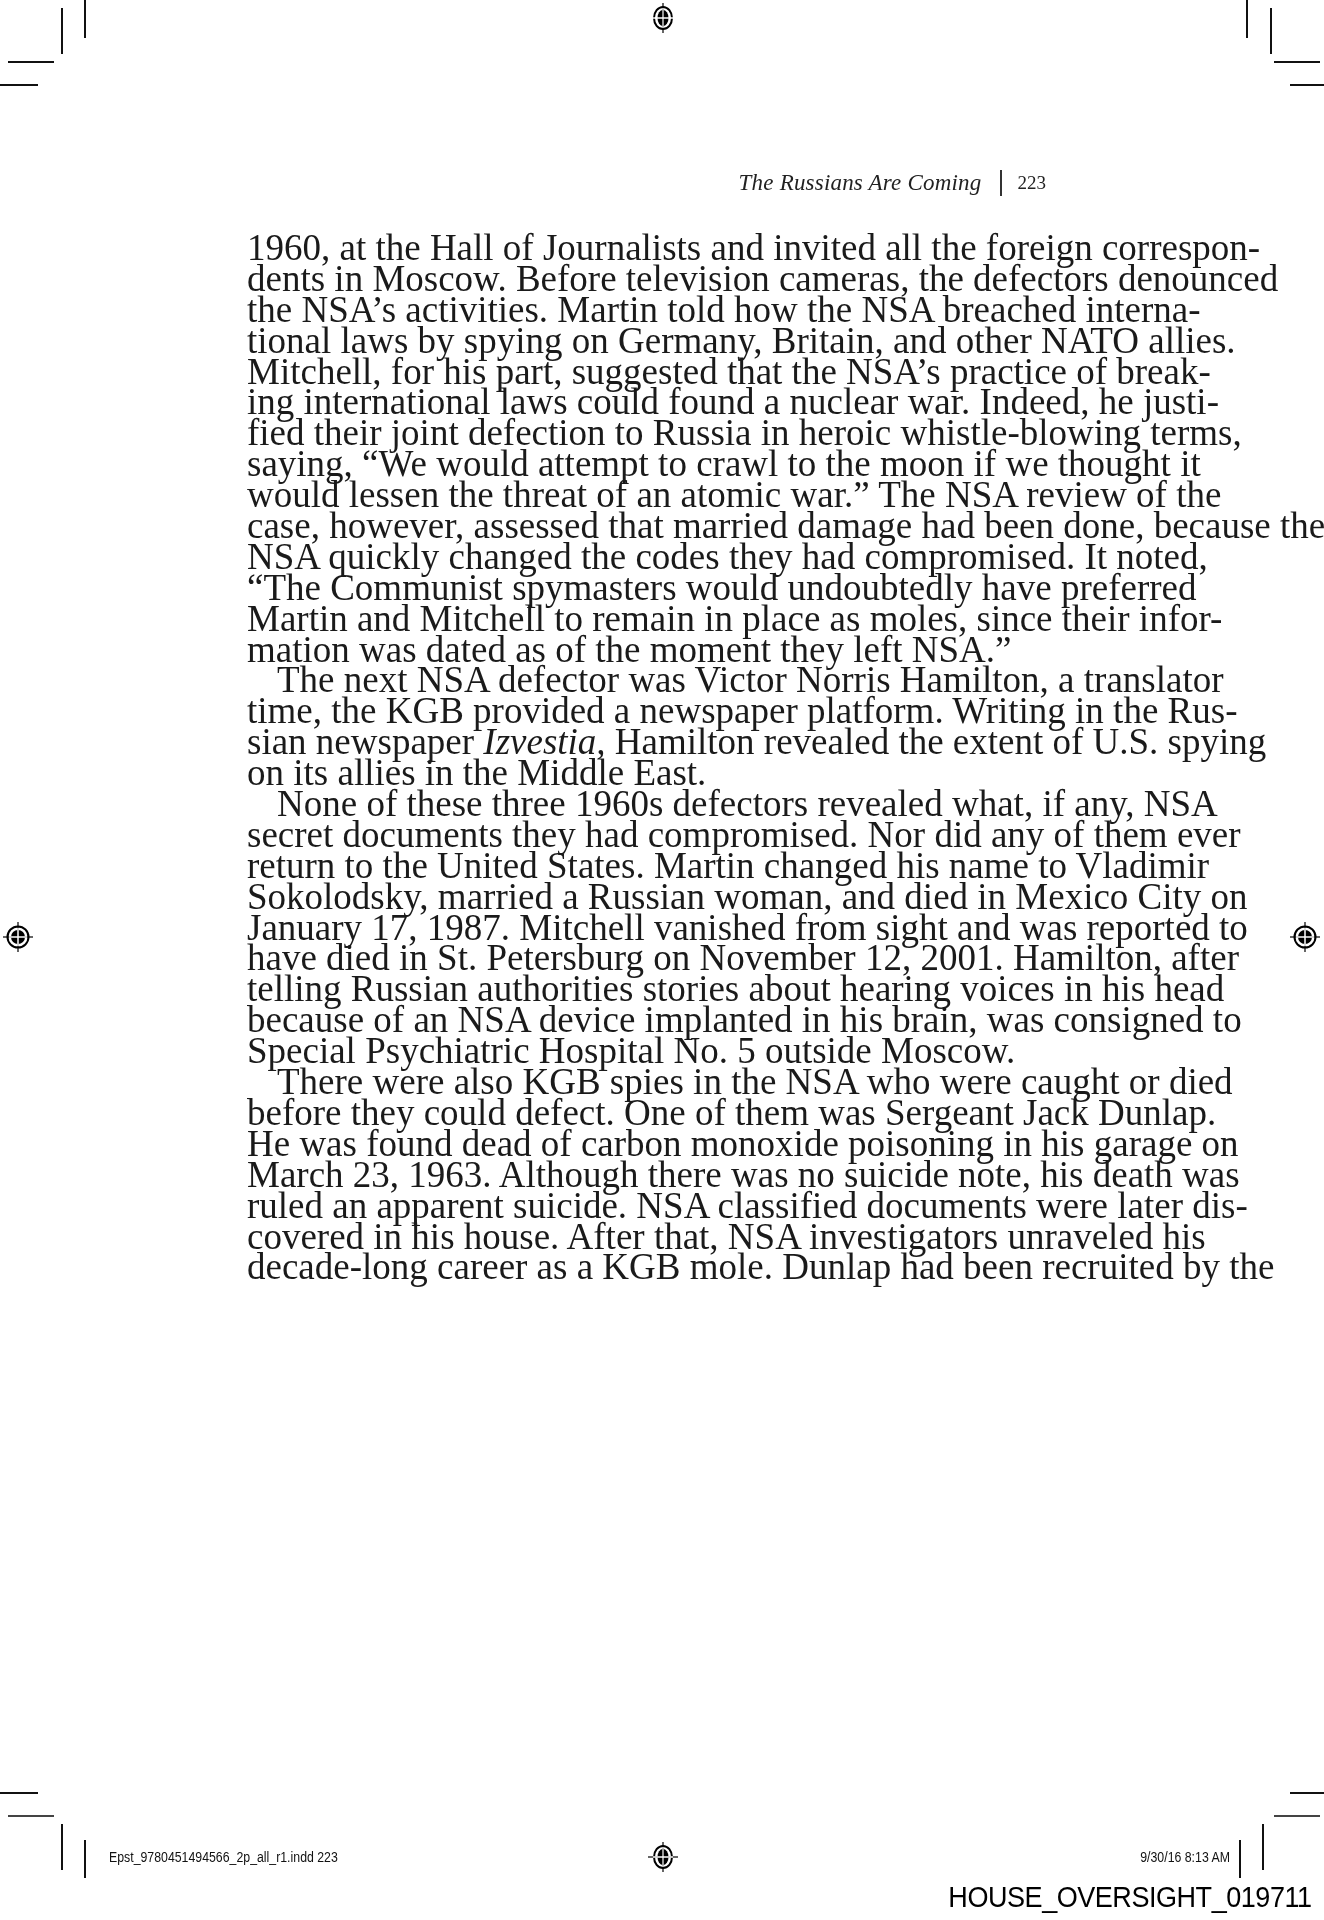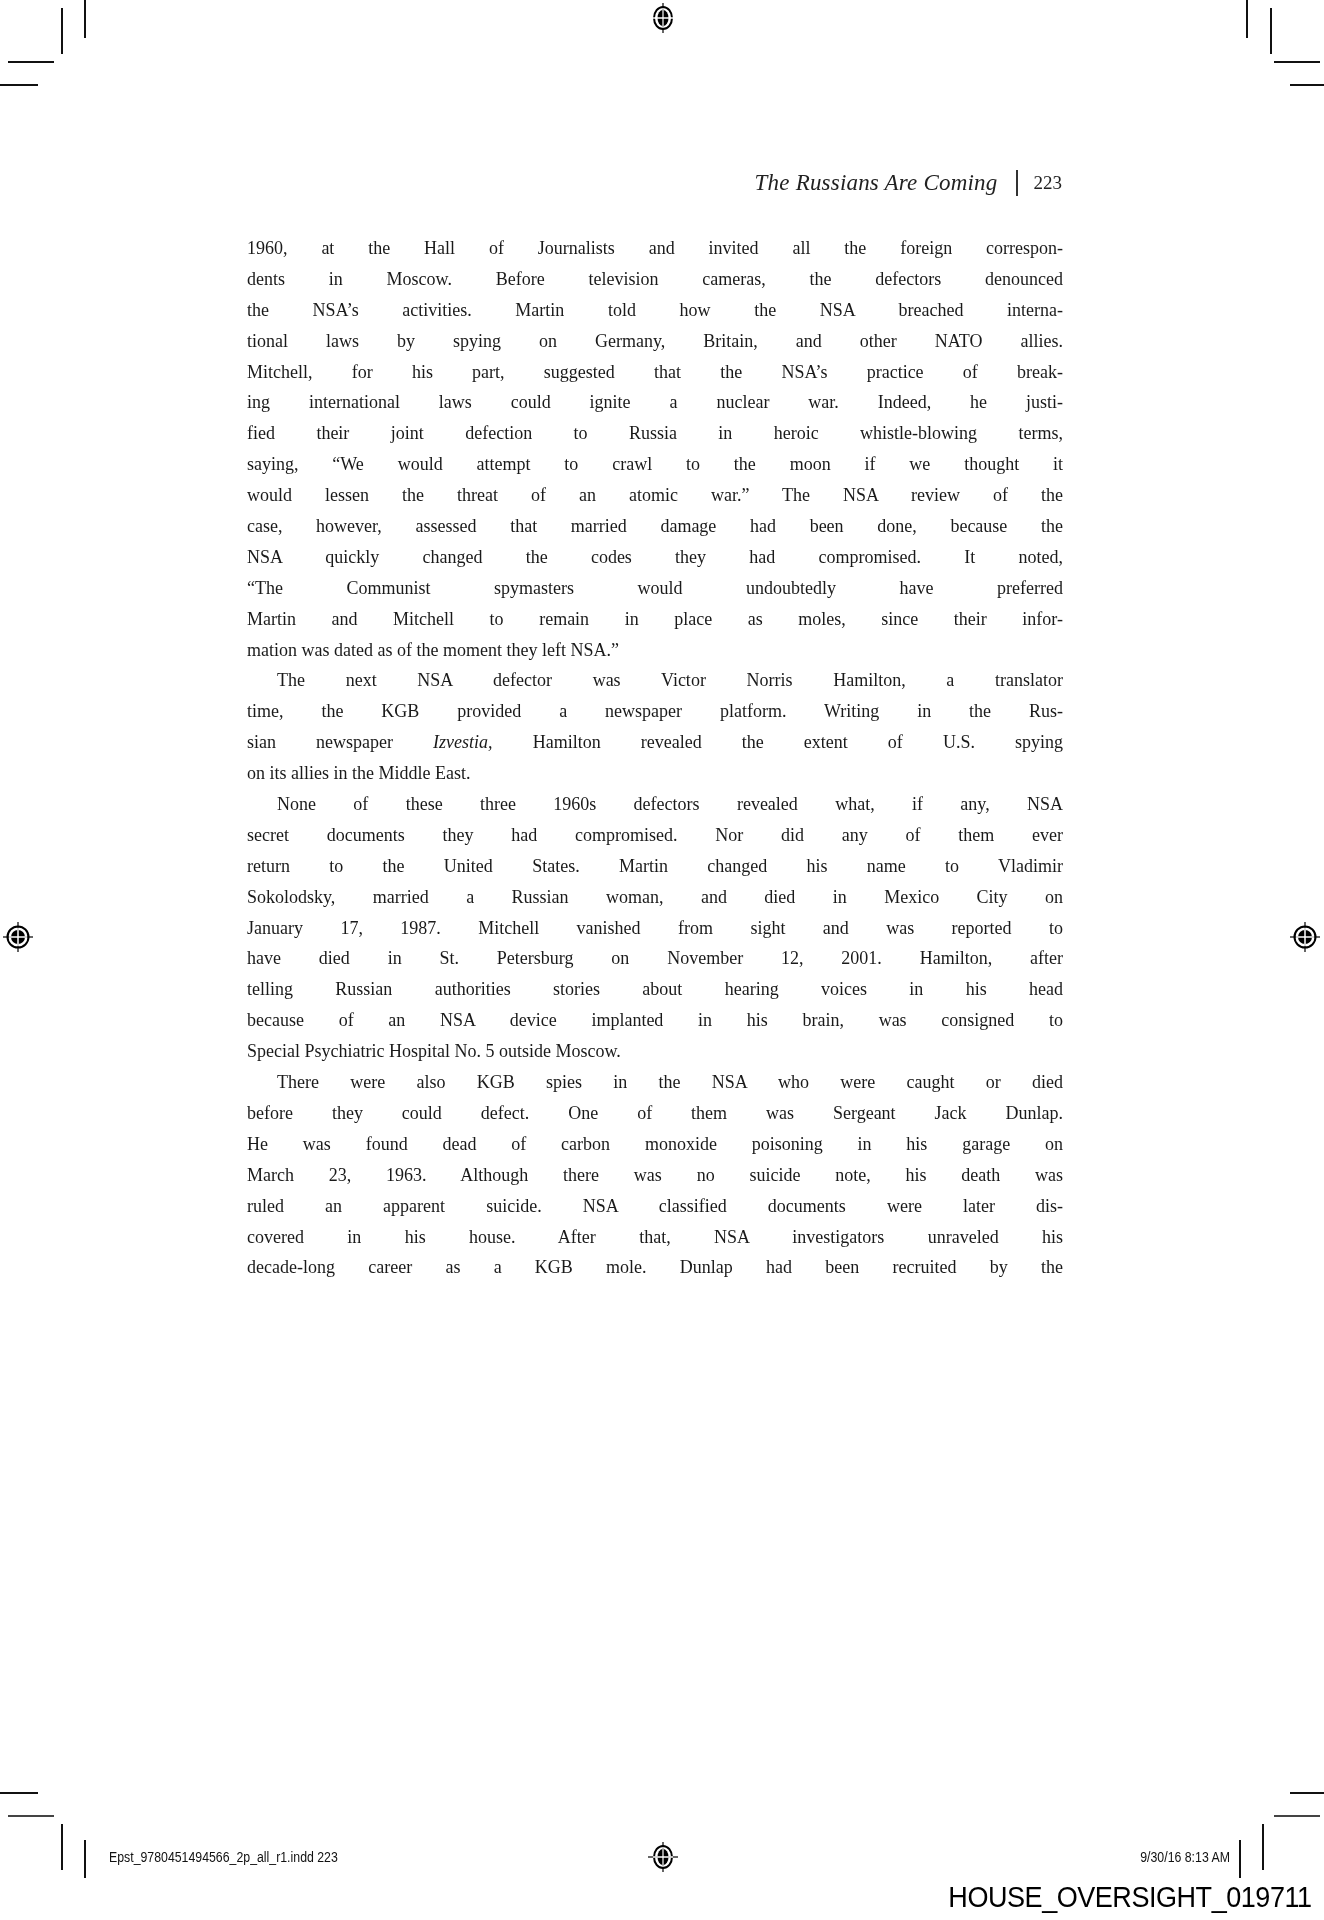--- a/index.html
+++ b/index.html
@@ -17,7 +17,7 @@
 
   
   .running-head {
-    position: absolute; top: 170px; right: 262px;
+    position: absolute; top: 170px; right: 278px;
     font-family: "DejaVu Serif", "Liberation Serif", serif;
     font-size: 21px; color: #222; white-space: nowrap;
     display: flex; align-items: center; gap: 0;

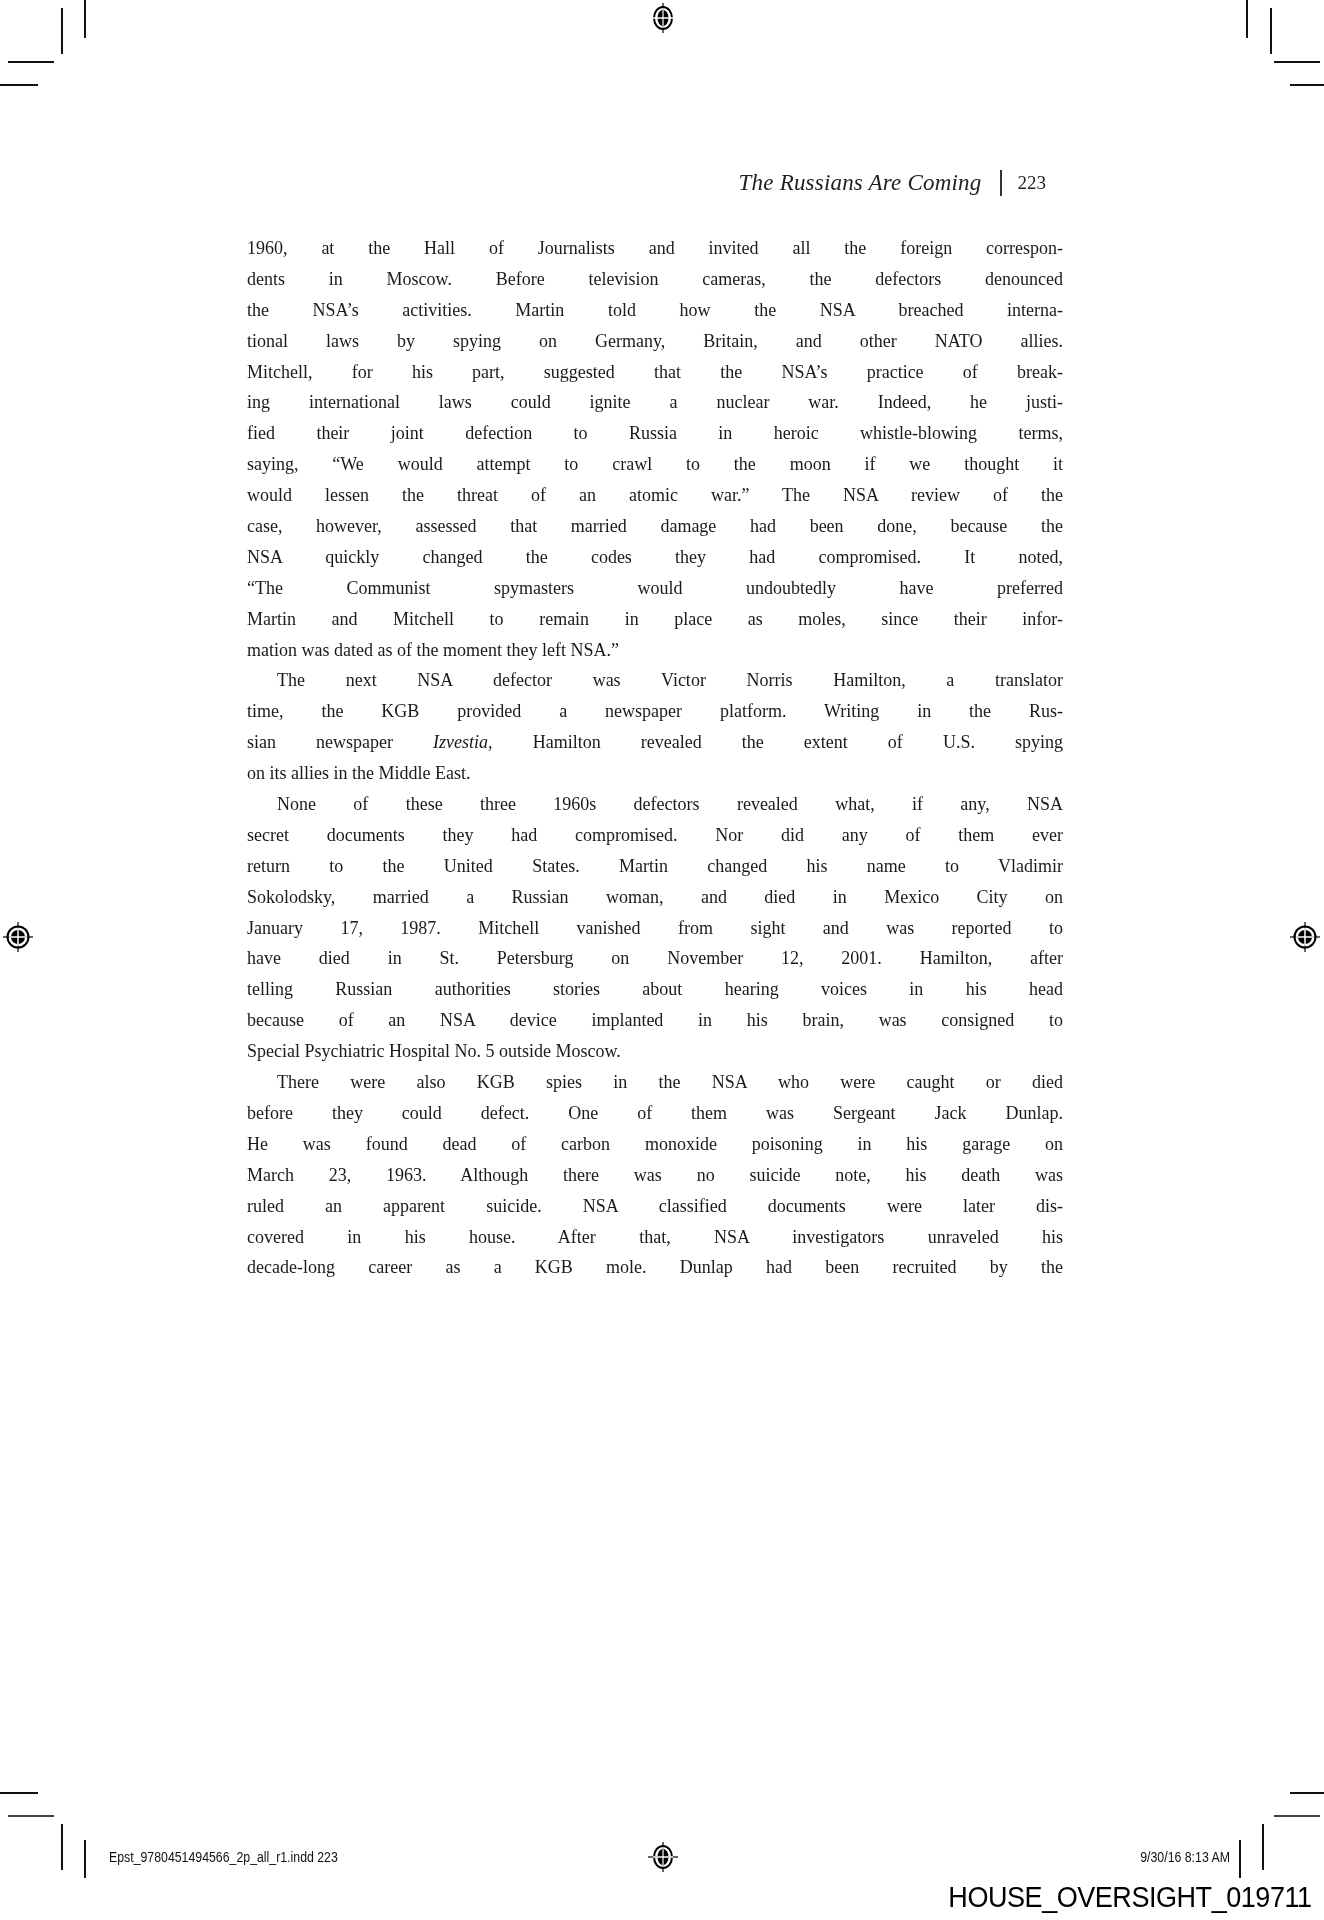--- a/index.html
+++ b/index.html
@@ -30,7 +30,7 @@
   .body-text {
     position: absolute; left: 247px; top: 233px; width: 816px;
     font-family: "Liberation Serif", serif;
-    font-size: 18px; line-height: 30.9px; color: #1a1a1a;
+    font-size: 37px; line-height: 30.9px; color: #1a1a1a;
   }
   .line {
     display: block; height: 30.9px; white-space: nowrap;

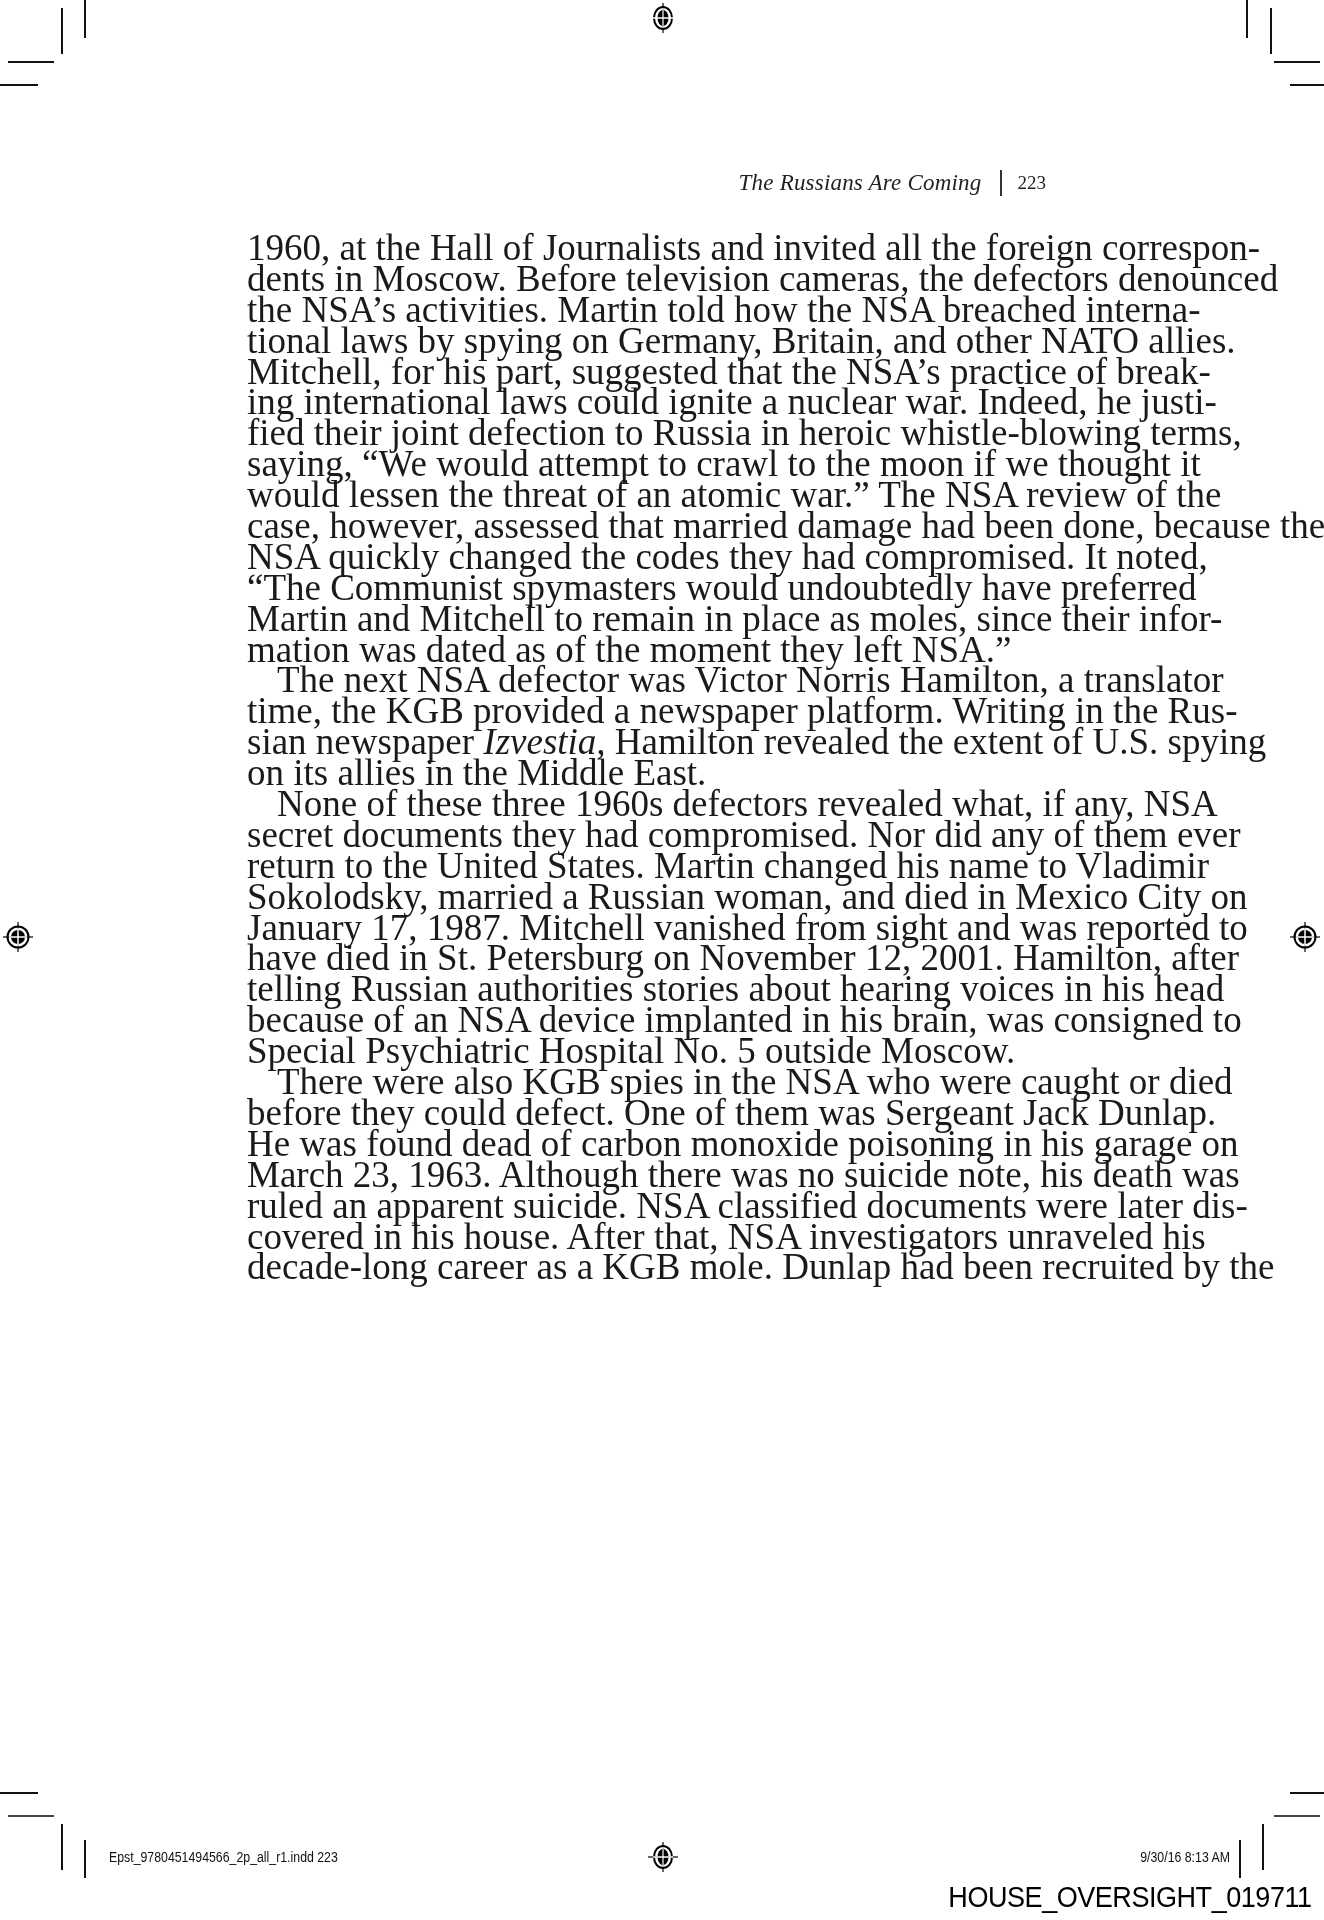--- a/index.html
+++ b/index.html
@@ -121,7 +121,7 @@
       <span class="line">the NSA’s activities. Martin told how the NSA breached interna-</span>
       <span class="line">tional laws by spying on Germany, Britain, and other NATO allies.</span>
       <span class="line">Mitchell, for his part, suggested that the NSA’s practice of break-</span>
-      <span class="line">ing international laws could ignite a nuclear war. Indeed, he justi-</span>
+      <span class="line">ing international laws could found a nuclear war. Indeed, he justi-</span>
       <span class="line">fied their joint defection to Russia in heroic whistle-blowing terms,</span>
       <span class="line">saying, “We would attempt to crawl to the moon if we thought it</span>
       <span class="line">would lessen the threat of an atomic war.” The NSA review of the</span>

